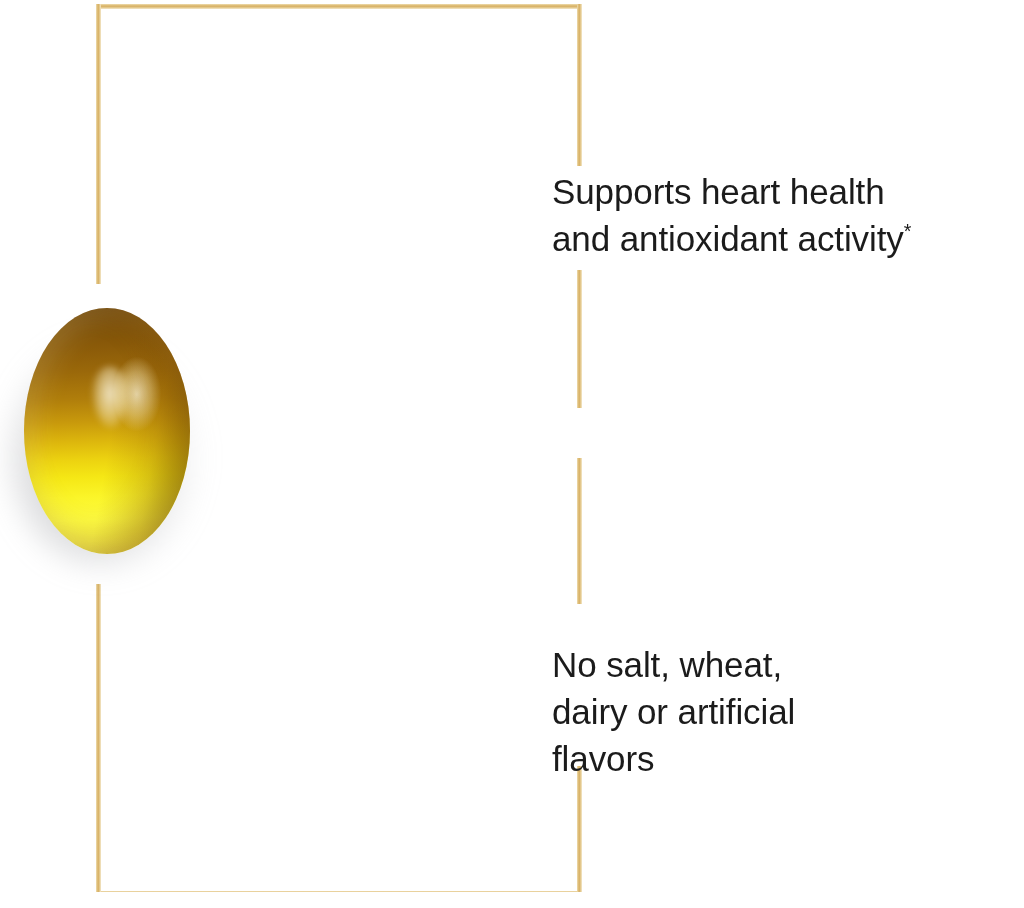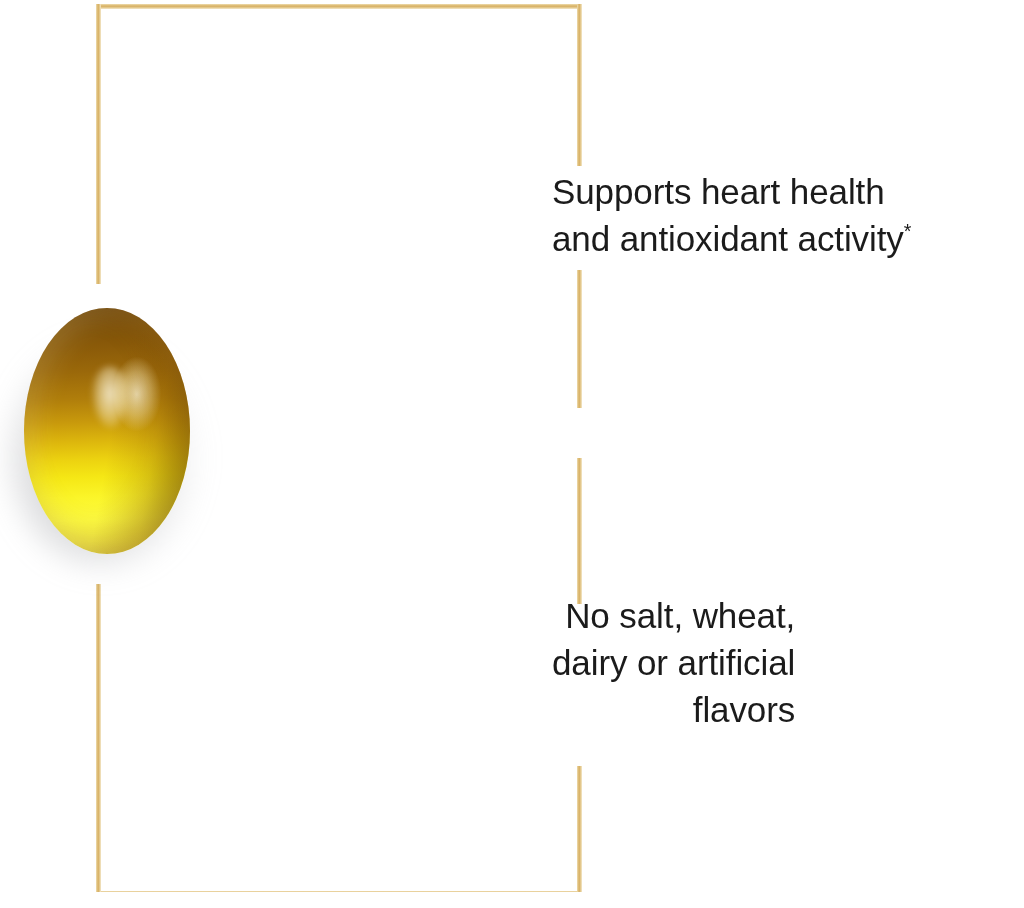--- a/index.html
+++ b/index.html
@@ -208,7 +208,7 @@
 
   #benefit-1 { top: 168px; }
   #benefit-2 { top: 413px; }
-  #benefit-3 { top: 592px; text-align: right; }
+  #benefit-3 { top: 641px; }
 
   .benefit-text sup.asterisk {
     font-size: 0.56em;

